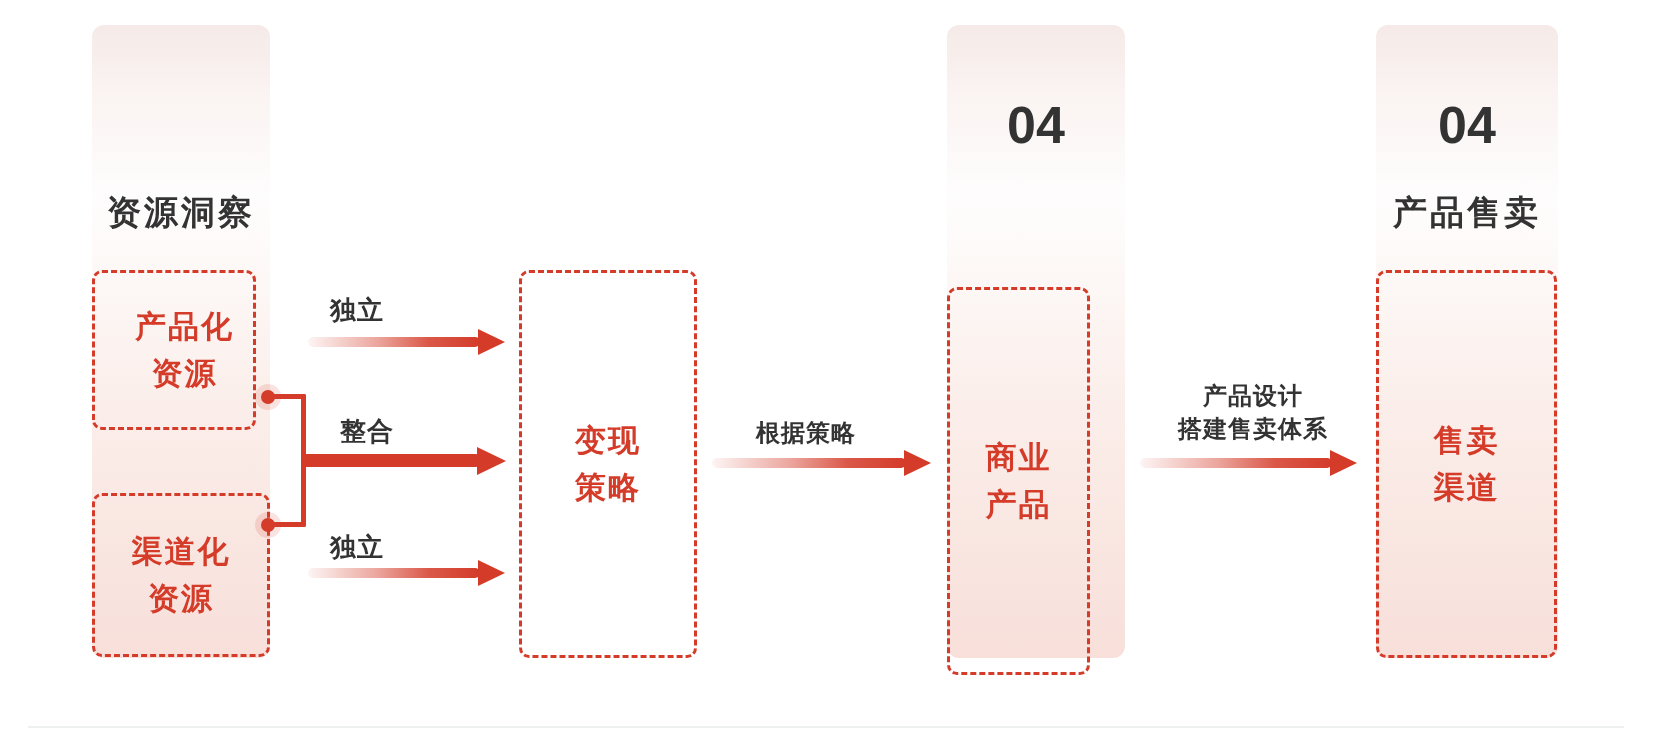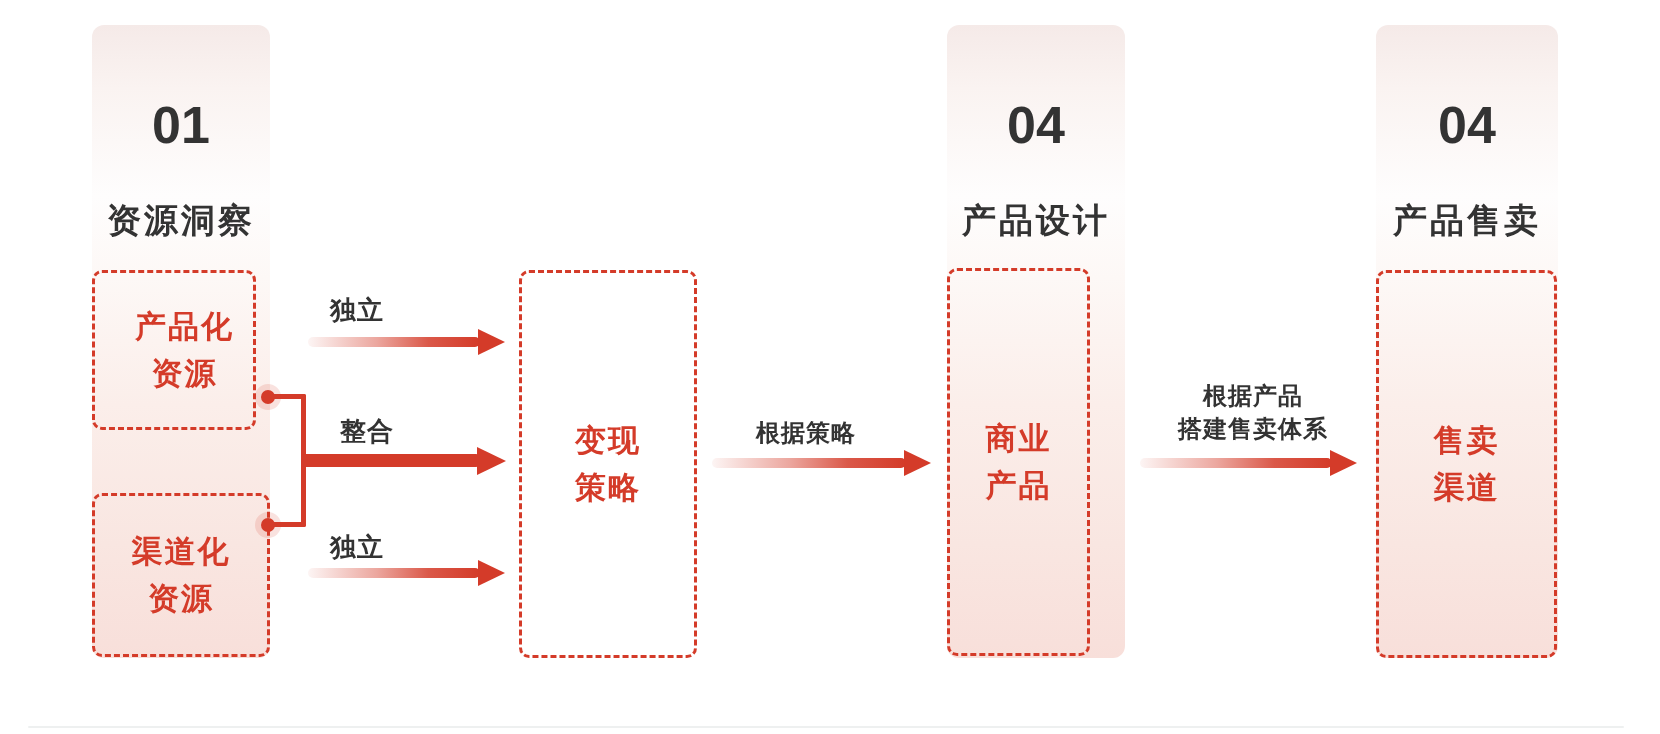--- a/index.html
+++ b/index.html
@@ -121,7 +121,6 @@
 <div class="canvas">
 
   <div class="strip strip-1">
-    <div class="step-number">01</div>
     <div class="step-title">资源洞察</div>
   </div>
   <div class="strip strip-3">

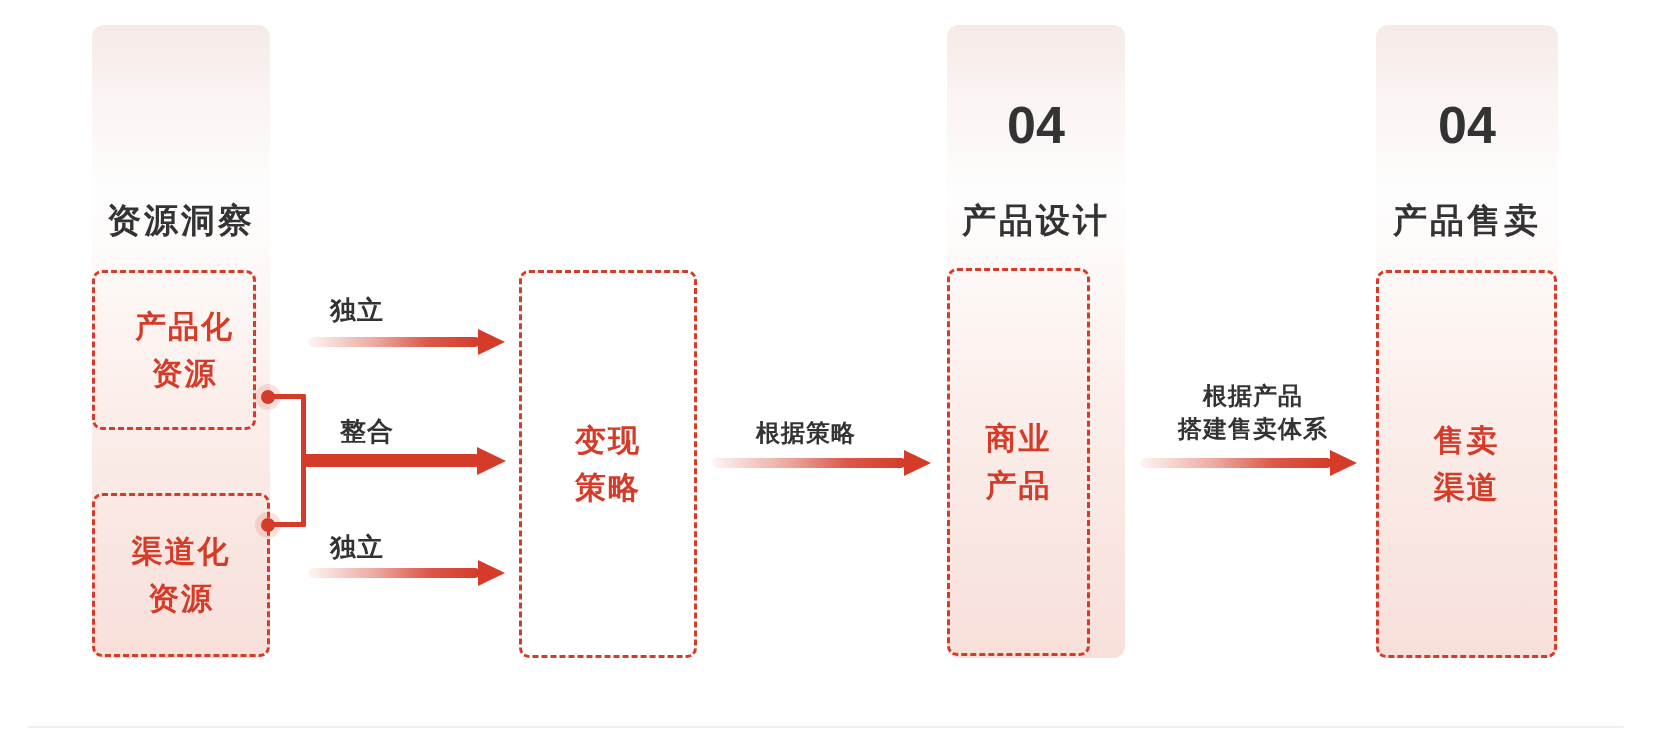--- a/index.html
+++ b/index.html
@@ -37,7 +37,7 @@
     color:#333333;
   }
   .step-title {
-    position:absolute; left:0; top:176px; width:100%;
+    position:absolute; left:0; top:168px; width:100%;
     text-align:center;
     font-size:34px; line-height:38px; font-weight:700;
     letter-spacing:3px;

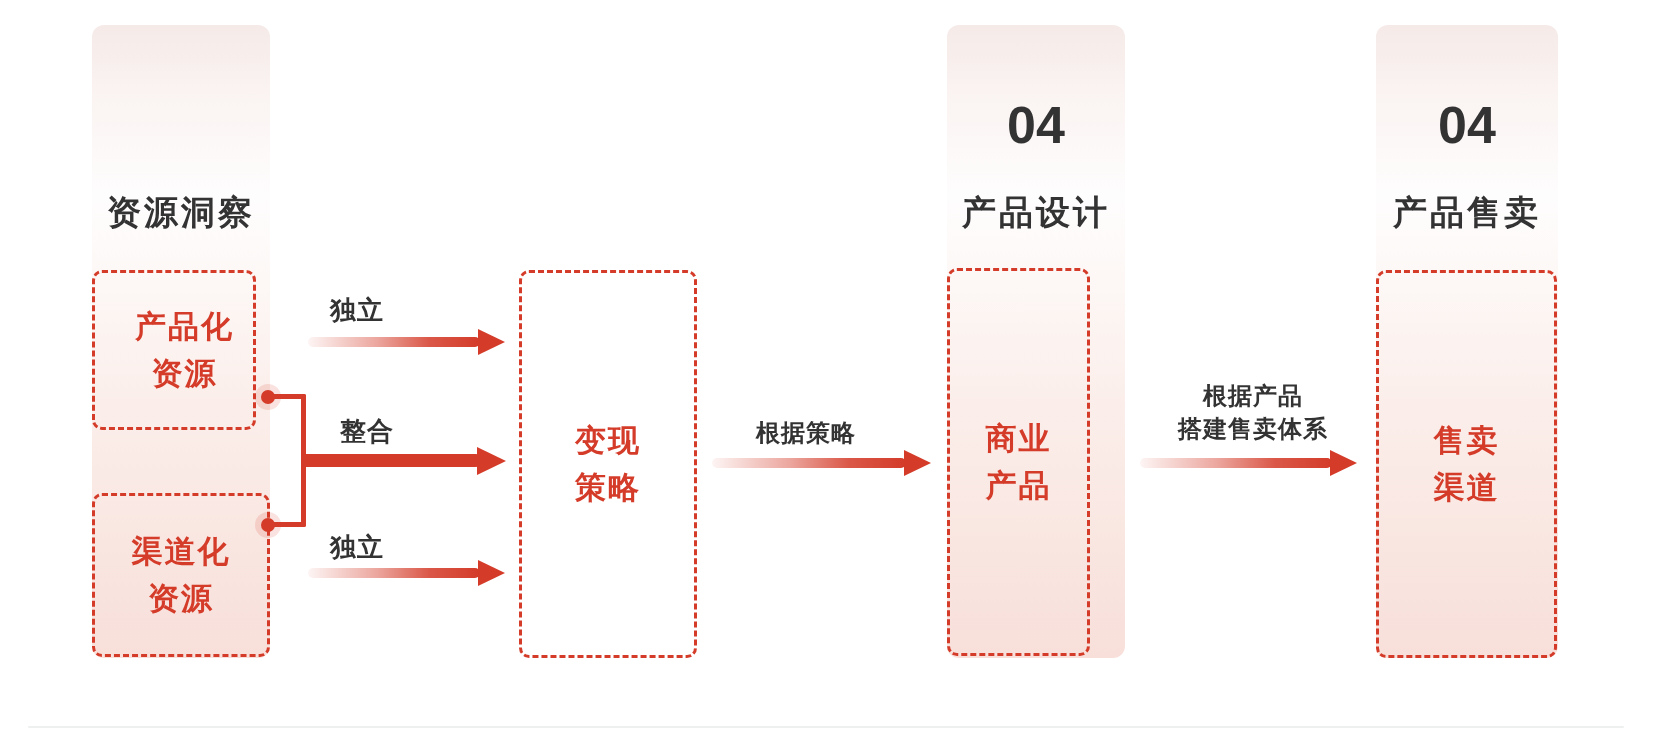--- a/index.html
+++ b/index.html
@@ -125,7 +125,6 @@
   </div>
   <div class="strip strip-3">
     <div class="step-number">04</div>
-    <div class="step-title">产品设计</div>
   </div>
   <div class="strip strip-4">
     <div class="step-number">04</div>

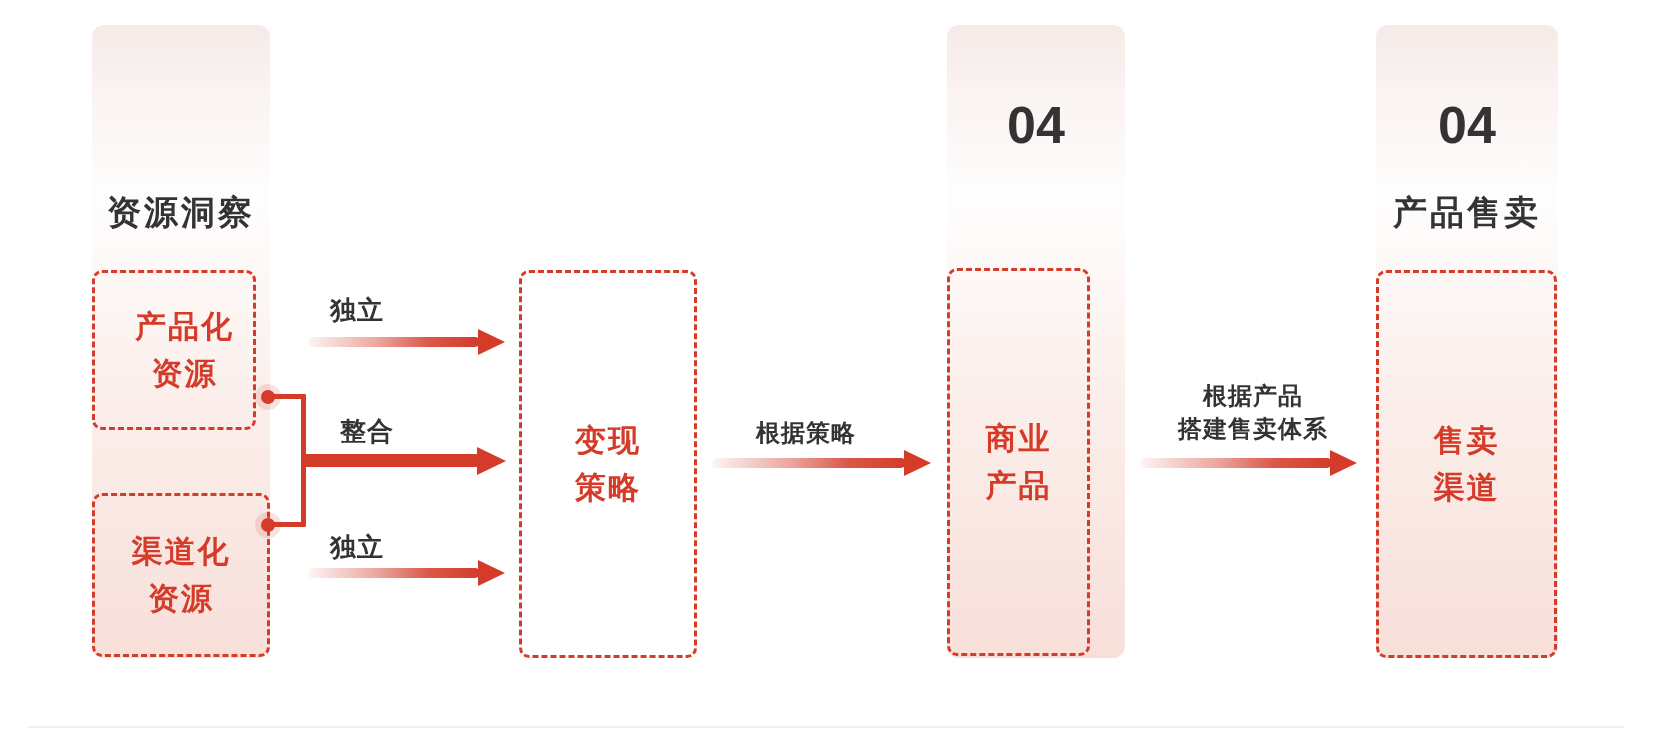--- a/index.html
+++ b/index.html
@@ -187,7 +187,7 @@
   <div class="head" style="left:904px; top:450px;"></div>
 
   <div class="conn-label-2" style="left:1128px; top:379px; width:250px;">
-    <span>根据产品</span>
+    <span>产品设计</span>
     <span>搭建售卖体系</span>
   </div>
   <div class="shaft" style="left:1140px; top:458px; width:192px;"></div>

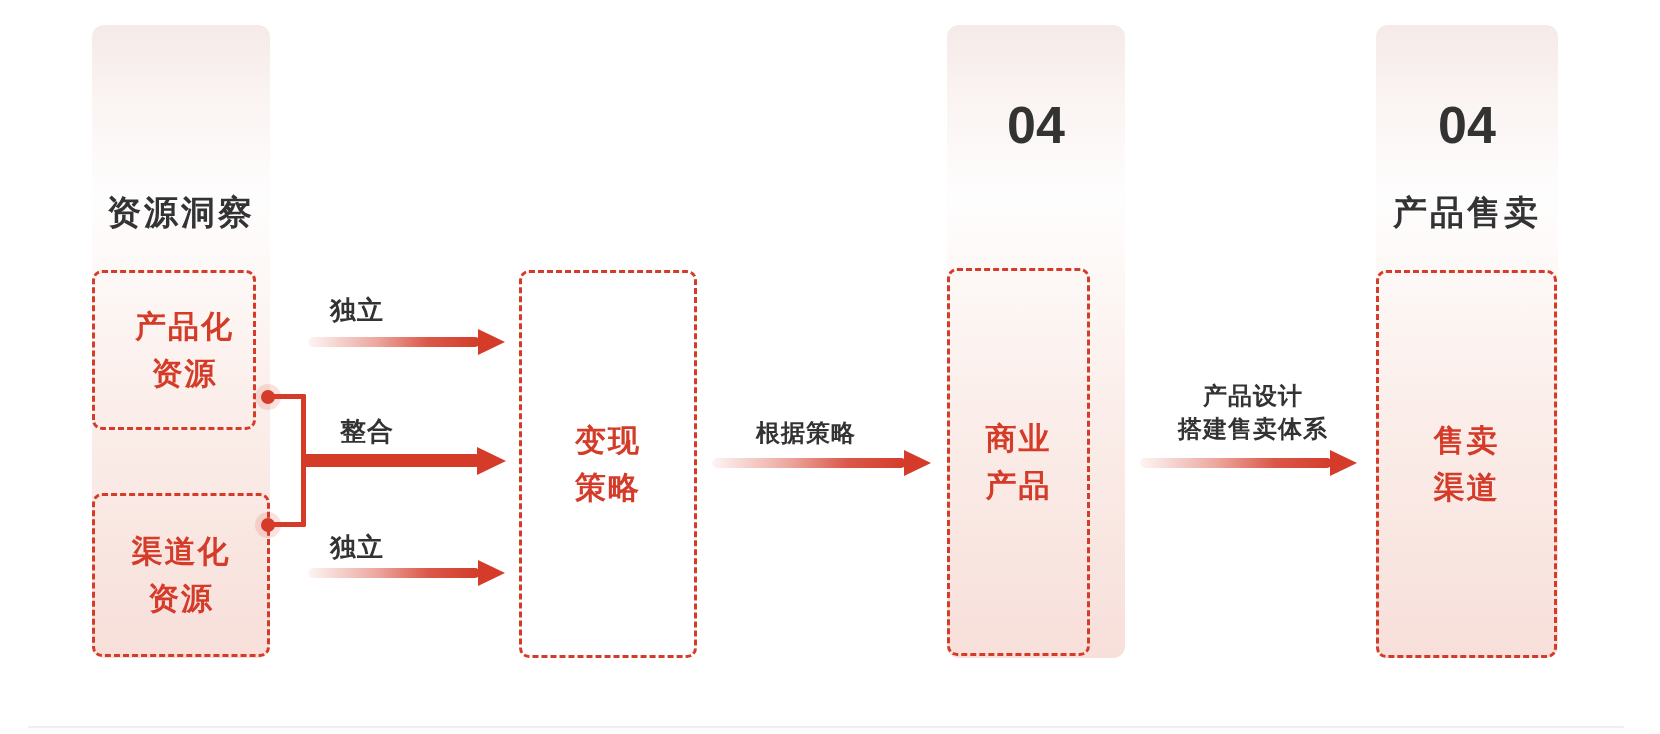--- a/index.html
+++ b/index.html
@@ -61,7 +61,7 @@
   .box-a { left:92px;  top:270px; width:164px; height:160px;padding-left:21px; }
   .box-b { left:92px;  top:493px; width:178px; height:164px; }
   .box-2 { left:519px; top:270px; width:178px; height:388px;text-align:right; }
-  .box-3 { left:947px; top:268px; width:143px; height:388px; }
+  .box-3 { left:947px; top:287px; width:143px; height:388px; }
   .box-4 { left:1376px;top:270px; width:181px; height:388px; }
 
   

